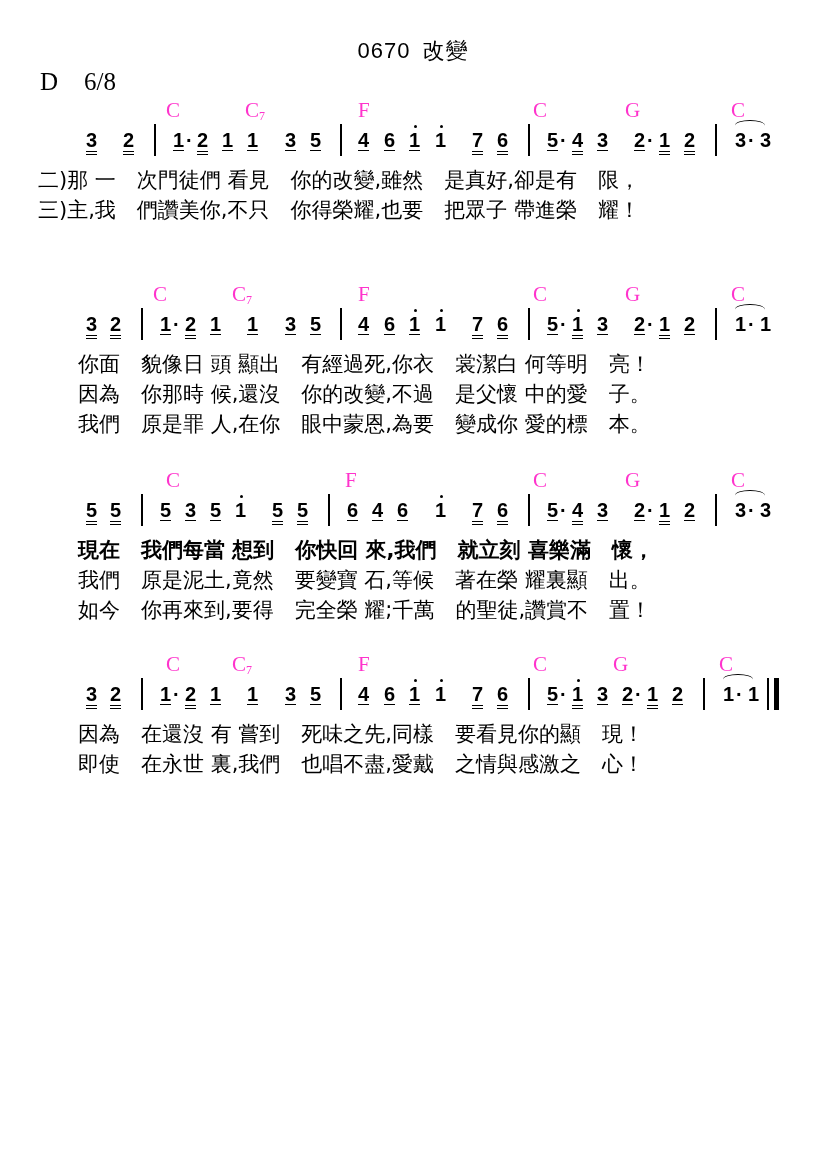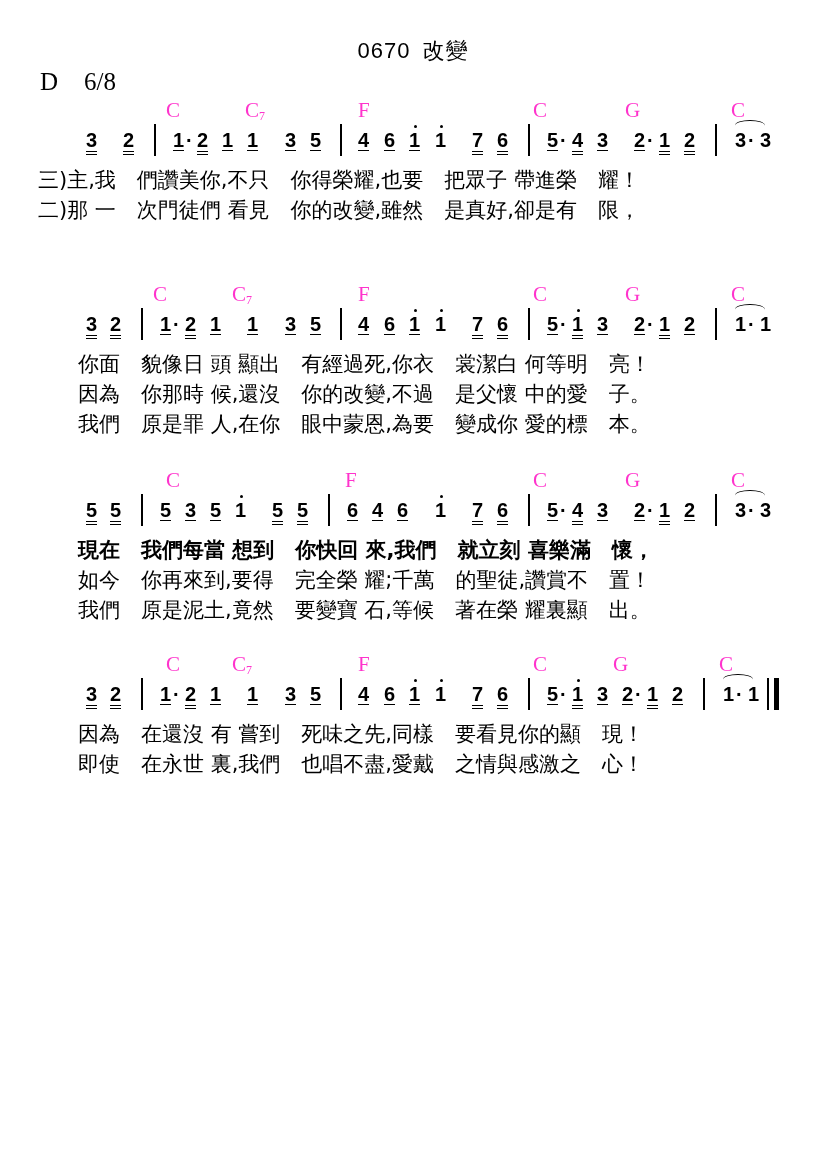--- a/index.html
+++ b/index.html
@@ -82,8 +82,8 @@
         <span class="n" style="left: 760px;">3</span>
       </div>
       <div class="lyrics">
+        <div class="lyr"><span style="left: 38px;">二)那 一　次門徒們 看見　你的改變,雖然　是真好,卻是有　限，</span></div>
         <div class="lyr"><span style="left: 38px;">三)主,我　們讚美你,不只　你得榮耀,也要　把眾子 帶進榮　耀！</span></div>
-        <div class="lyr"><span style="left: 38px;">二)那 一　次門徒們 看見　你的改變,雖然　是真好,卻是有　限，</span></div>
       </div>
     </div>
     <div class="system" style="top: 282px;">

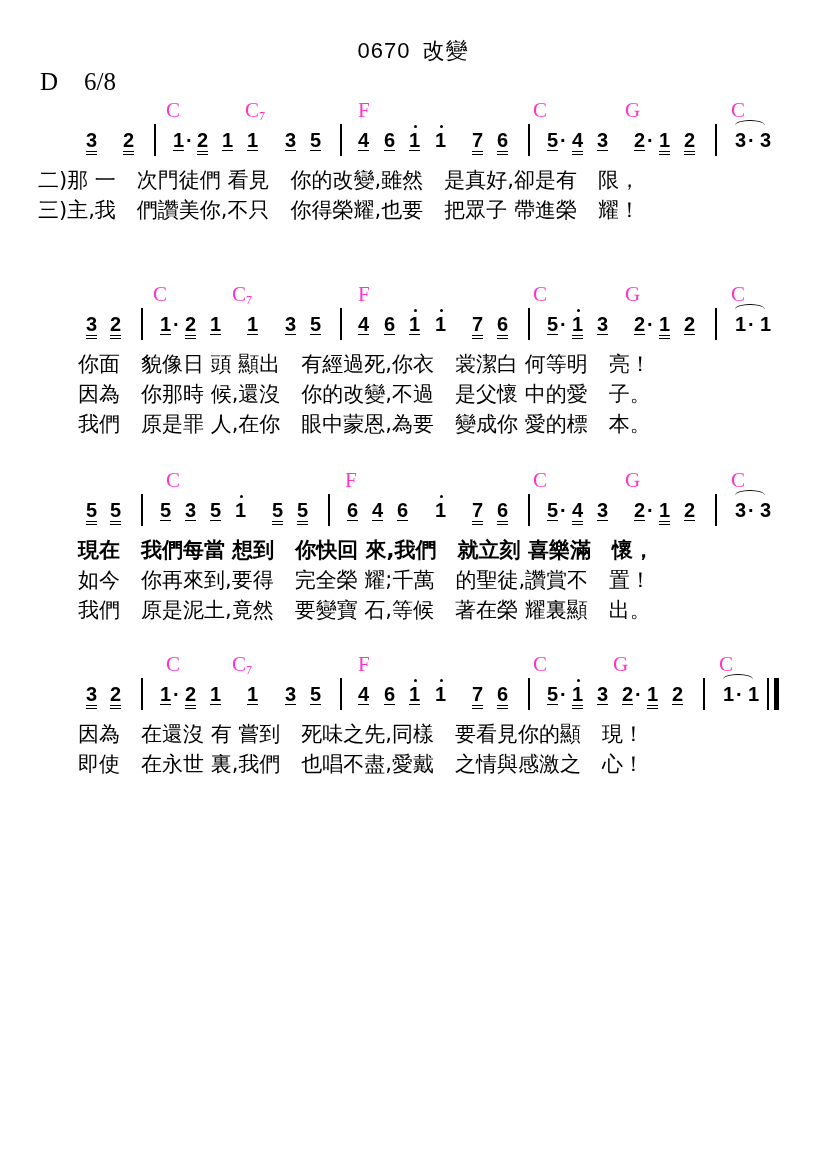--- a/index.html
+++ b/index.html
@@ -176,8 +176,8 @@
       </div>
       <div class="lyrics">
         <div class="lyr"><span style="left: 78px; font-weight: bold;">現在　我們每當 想到　你快回 來,我們　就立刻 喜樂滿　懷，</span></div>
+        <div class="lyr"><span style="left: 78px;">我們　原是泥土,竟然　要變寶 石,等候　著在榮 耀裏顯　出。</span></div>
         <div class="lyr"><span style="left: 78px;">如今　你再來到,要得　完全榮 耀;千萬　的聖徒,讚賞不　置！</span></div>
-        <div class="lyr"><span style="left: 78px;">我們　原是泥土,竟然　要變寶 石,等候　著在榮 耀裏顯　出。</span></div>
       </div>
     </div>
     <div class="system" style="top: 652px;">

